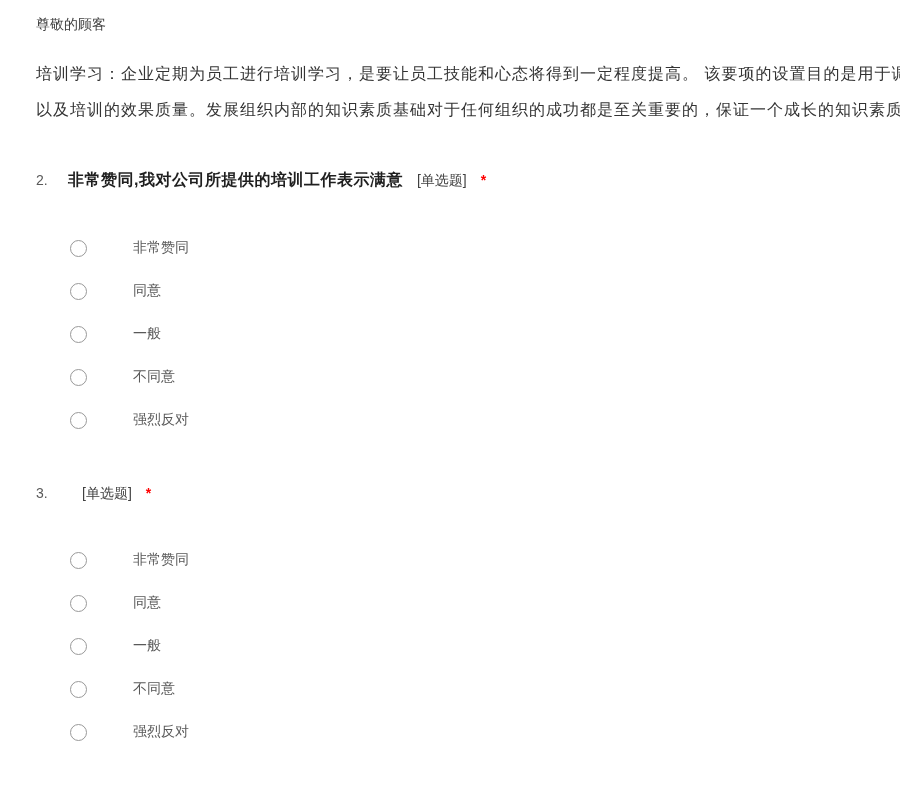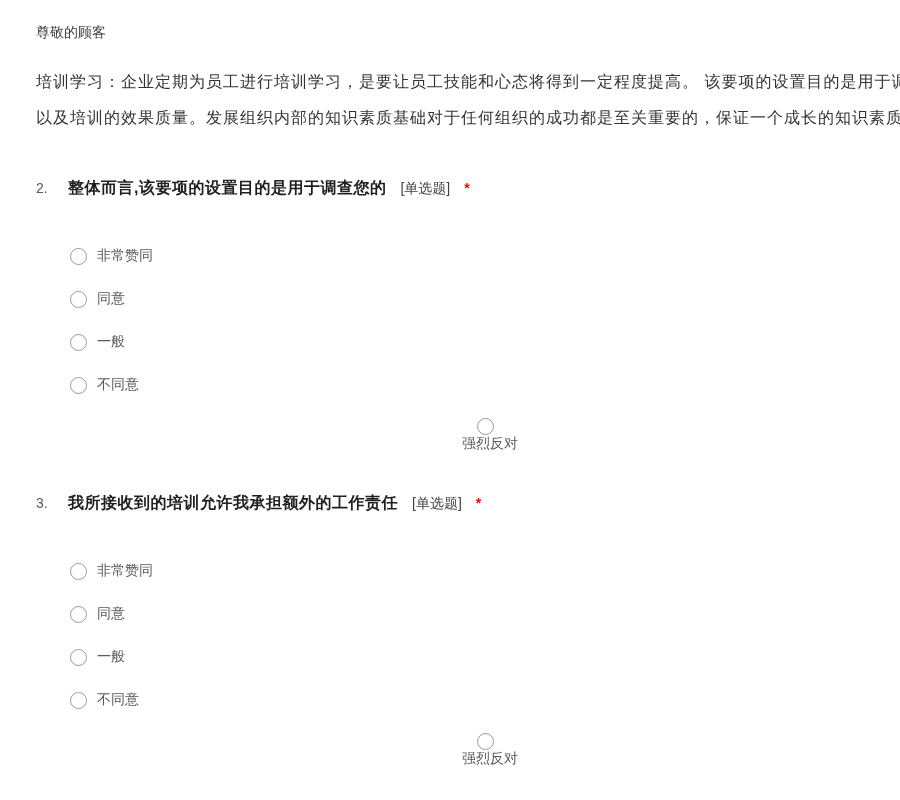--- a/index.html
+++ b/index.html
@@ -15,7 +15,7 @@
     color: #333333;
   }
   .content {
-    padding: 22px 0 0 36px;
+    padding: 14px 0 0 36px;
   }
   .greeting {
     font-size: 14px;

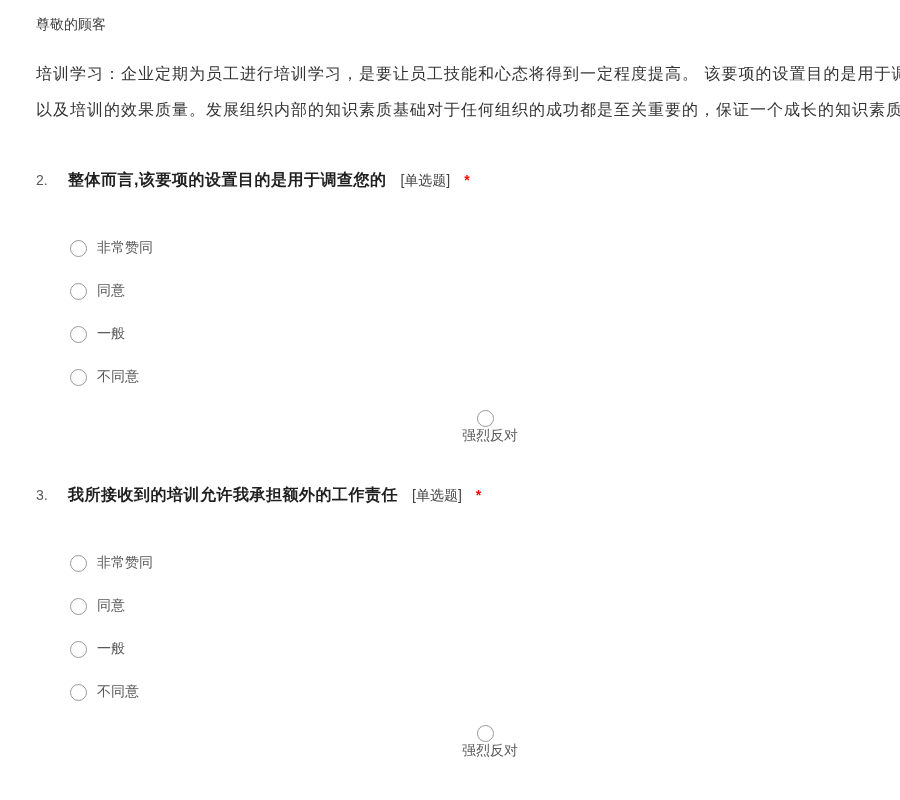--- a/index.html
+++ b/index.html
@@ -111,7 +111,7 @@
   <div class="question first">
     <div class="q-header">
       <span class="q-num">2.</span>
-      <span class="q-title">整体而言,该要项的设置目的是用于调查您的</span>
+      <span class="q-title">非常赞同,我对公司所提供的培训工作表示满意</span>
       <span class="q-type">[单选题]</span>
       <span class="q-req" style="color: rgb(255, 0, 0);">*</span>
     </div>

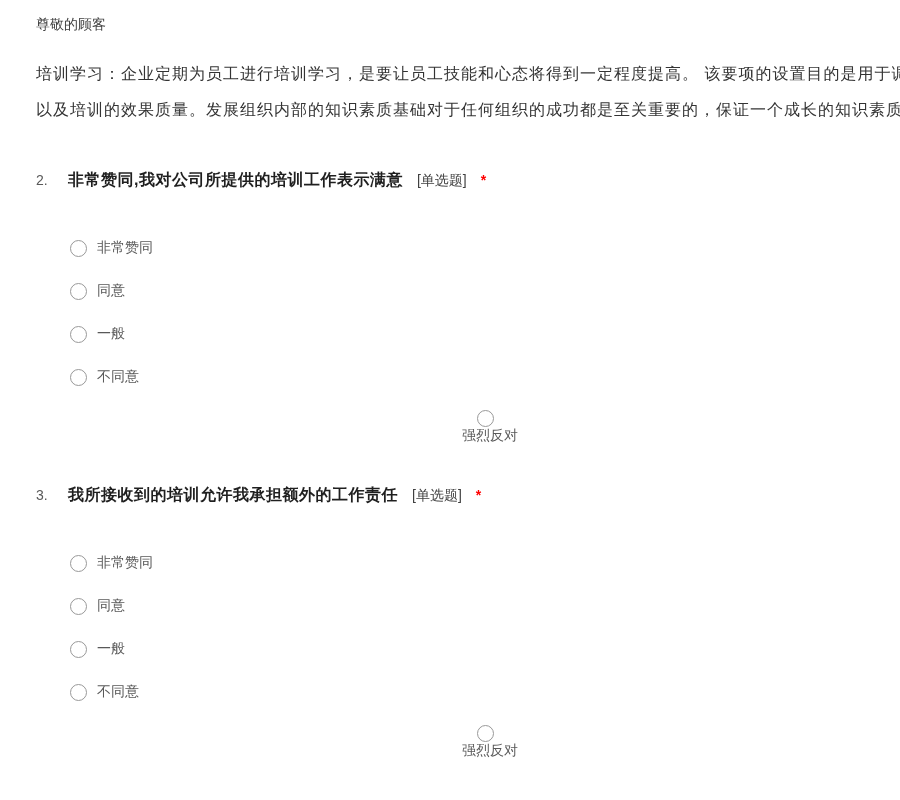--- a/index.html
+++ b/index.html
@@ -76,6 +76,7 @@
     height: 20px;
     margin-bottom: 23px;
     cursor: pointer;
+    gap: 36px;
   }
   .option:last-child {
     margin-bottom: 0;

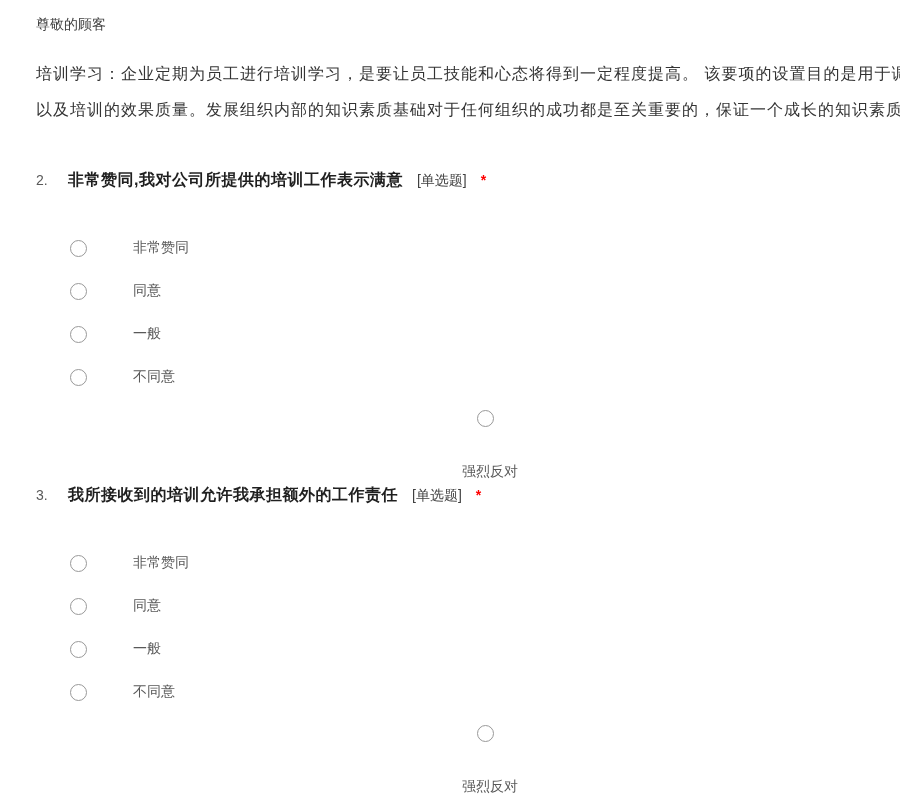--- a/index.html
+++ b/index.html
@@ -80,7 +80,6 @@
   }
   .option:last-child {
     margin-bottom: 0;
-    flex-direction: column;
   }
   .radio {
     box-sizing: border-box;

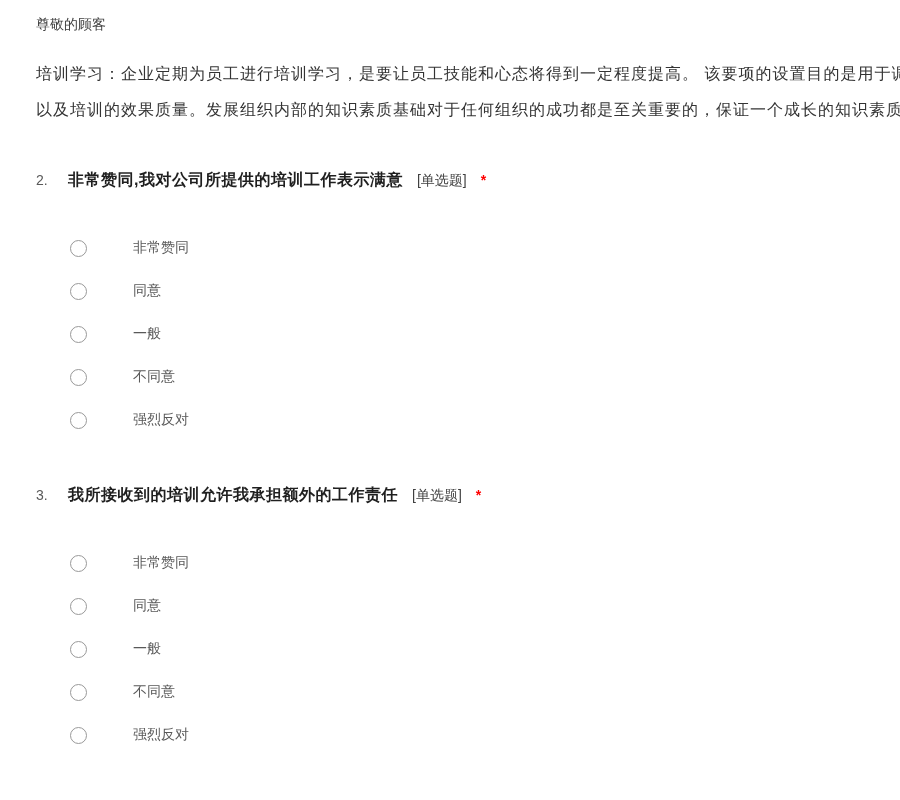--- a/index.html
+++ b/index.html
@@ -146,7 +146,6 @@
   <div class="question">
     <div class="q-header">
       <span class="q-num">3.</span>
-      <span class="q-title">我所接收到的培训允许我承担额外的工作责任</span>
       <span class="q-type">[单选题]</span>
       <span class="q-req" style="color: rgb(255, 0, 0);">*</span>
     </div>

